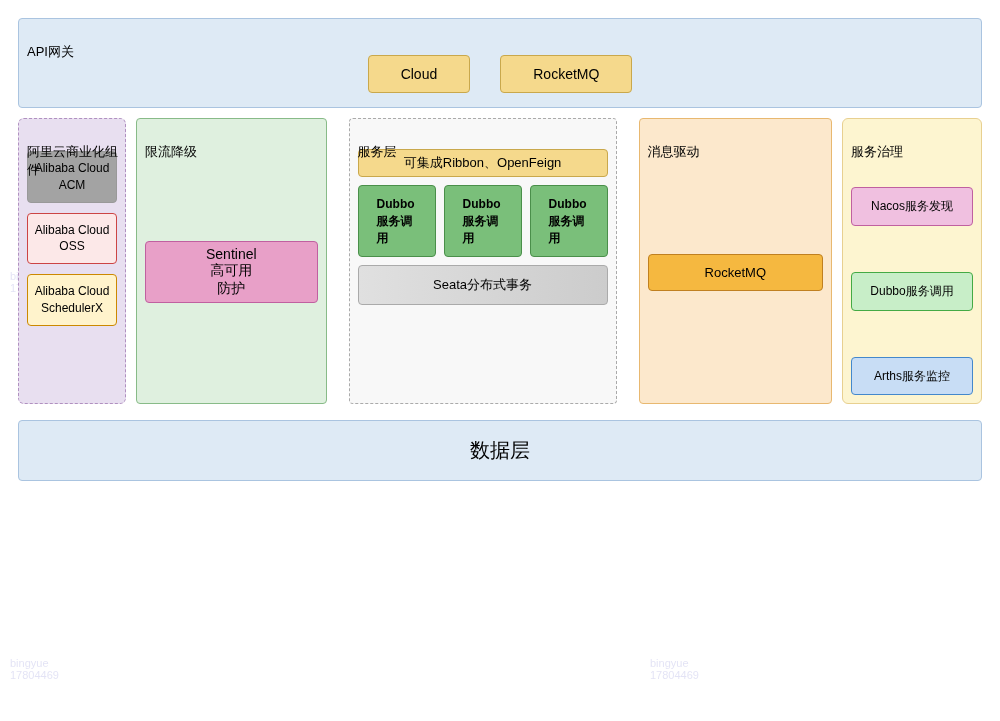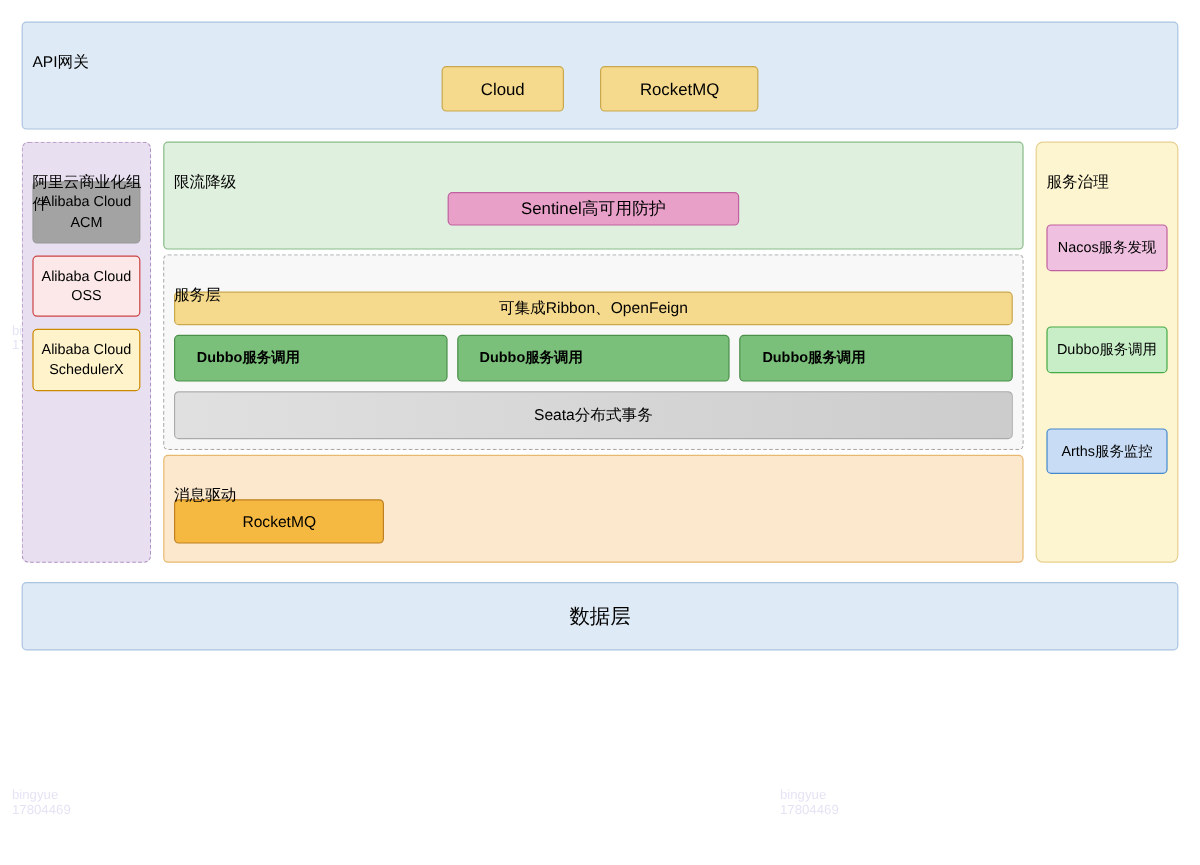--- a/index.html
+++ b/index.html
@@ -133,8 +133,8 @@
     .center-col {
       flex: 1;
       display: flex;
-      flex-direction: column;
-      gap: 4px;
+      flex-direction: row;
+      gap: 22px;
     }
 
     

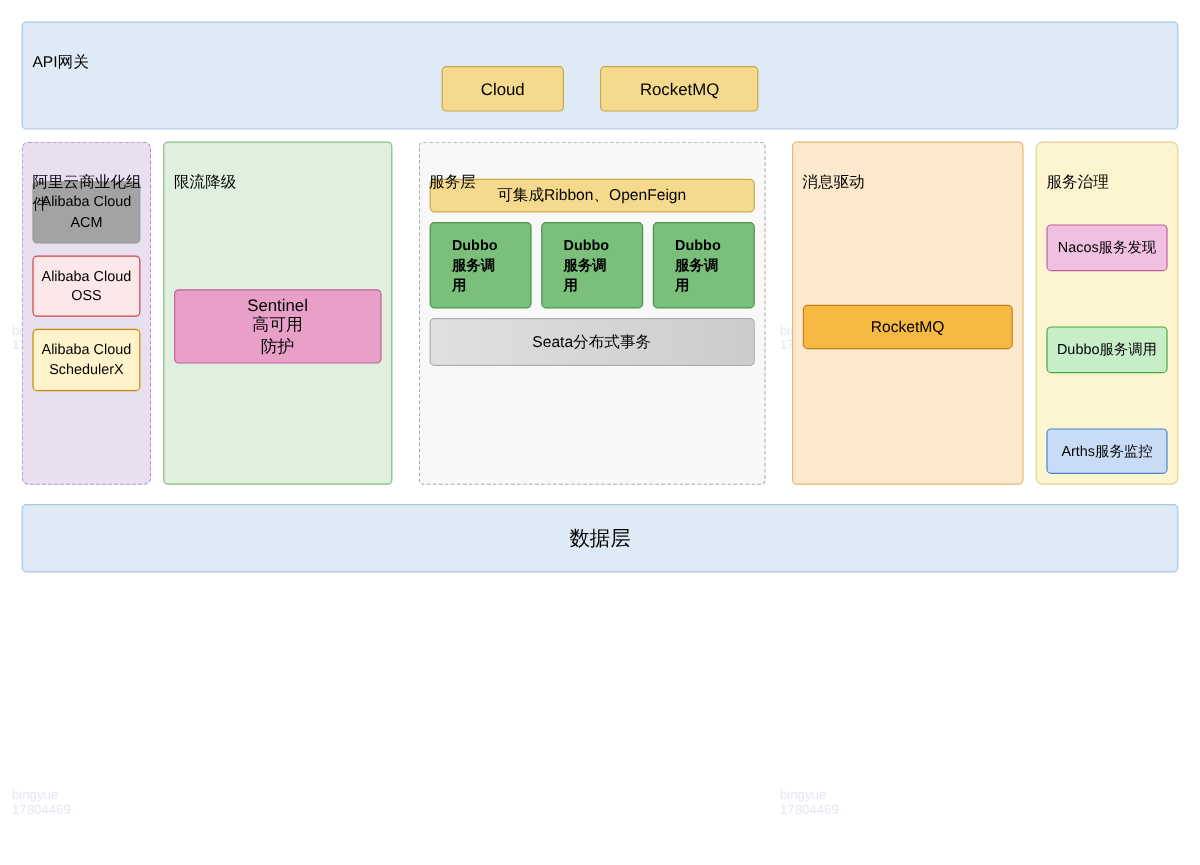--- a/index.html
+++ b/index.html
@@ -236,7 +236,7 @@
       border: 1.5px solid #e8d090;
       background: #fdf5d0;
       border-radius: 6px;
-      width: 119px;
+      width: 140px;
       padding: 8px;
       padding-top: 32px;
       display: flex;

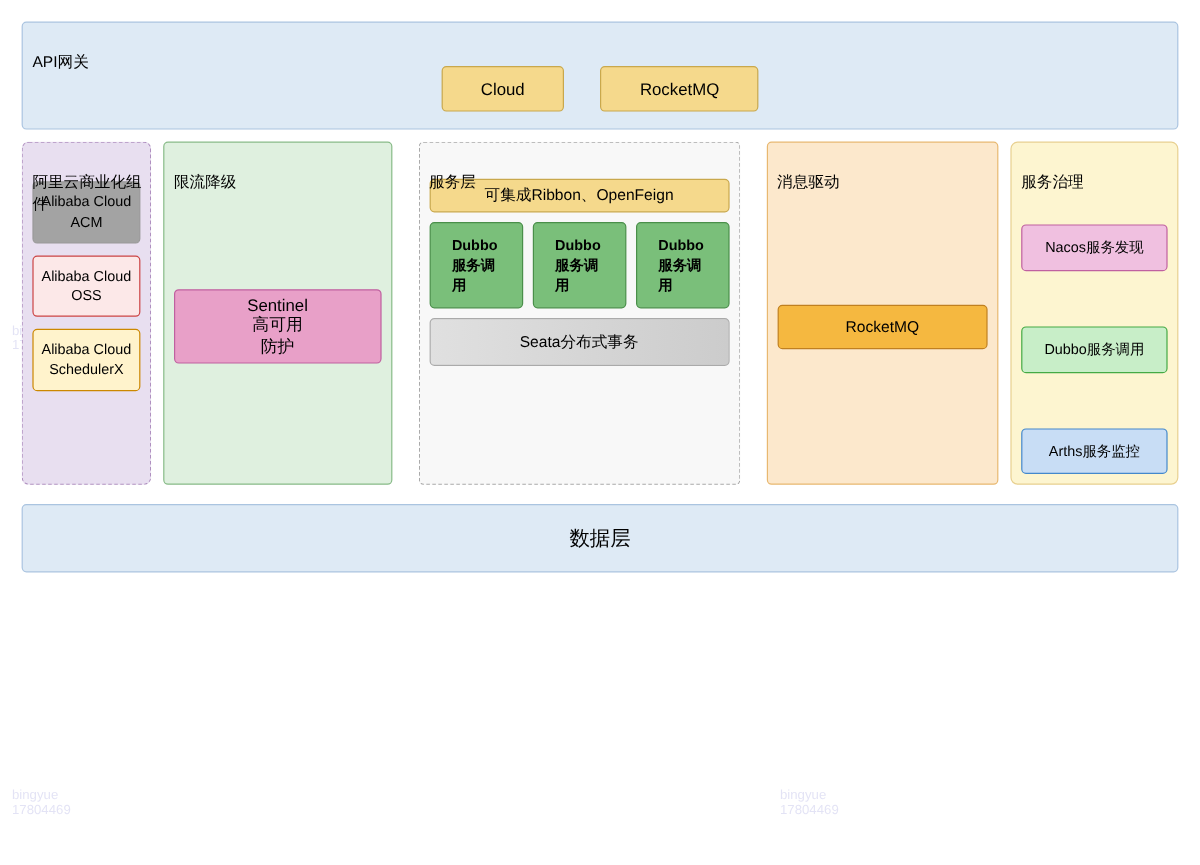--- a/index.html
+++ b/index.html
@@ -275,7 +275,7 @@
       border-radius: 4px;
       padding: 16px;
       text-align: center;
-      font-size: 17px;
+      font-size: 20px;
     }
 
     

